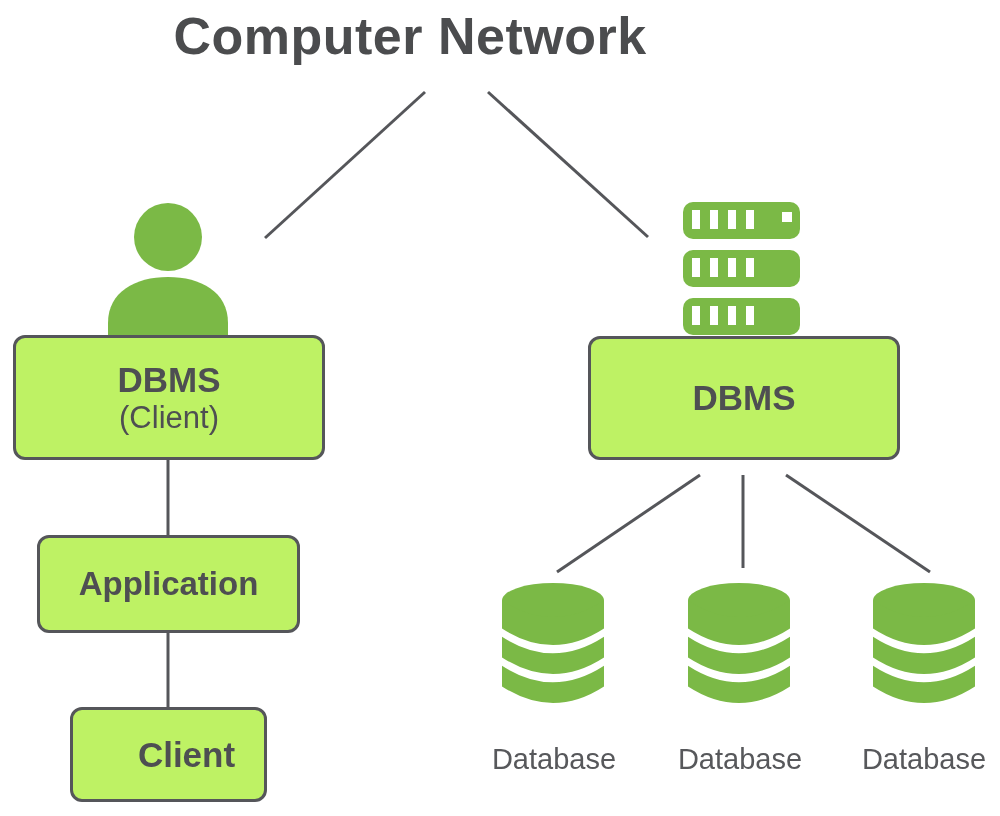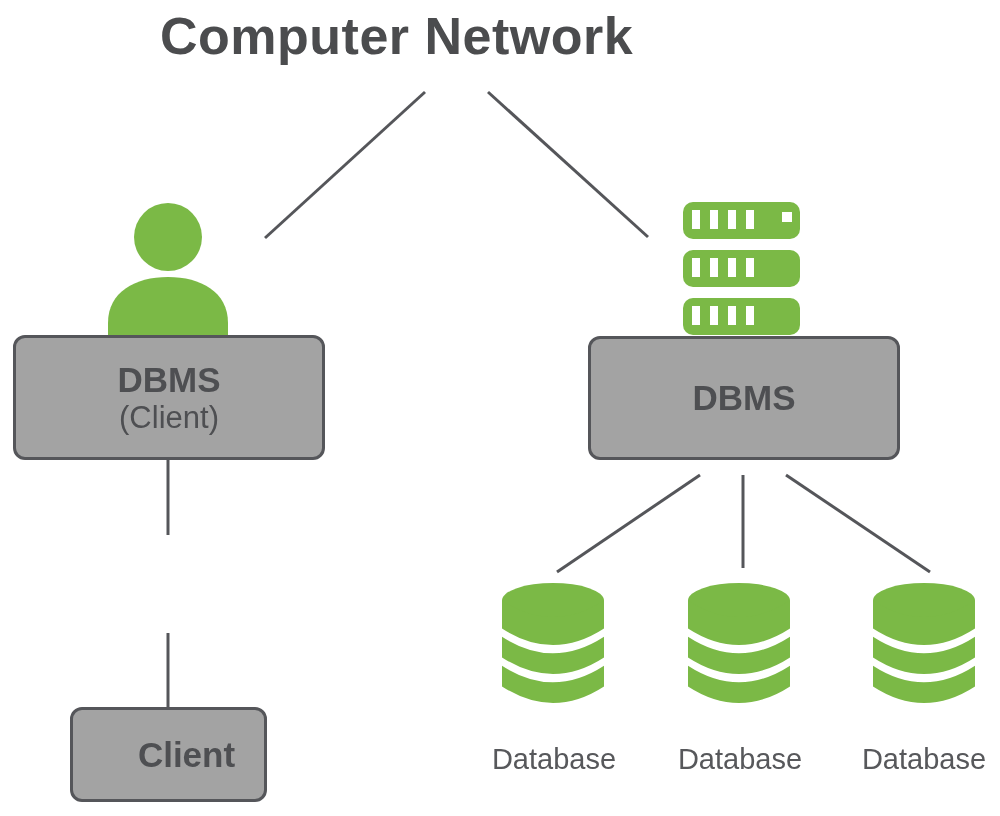--- a/index.html
+++ b/index.html
@@ -27,6 +27,7 @@
     left: 160px; top: 6px;
     width: 500px;
     margin: 0;
+    text-align: center;
     font-size: 52px;
     font-weight: bold;
     letter-spacing: 0.5px;

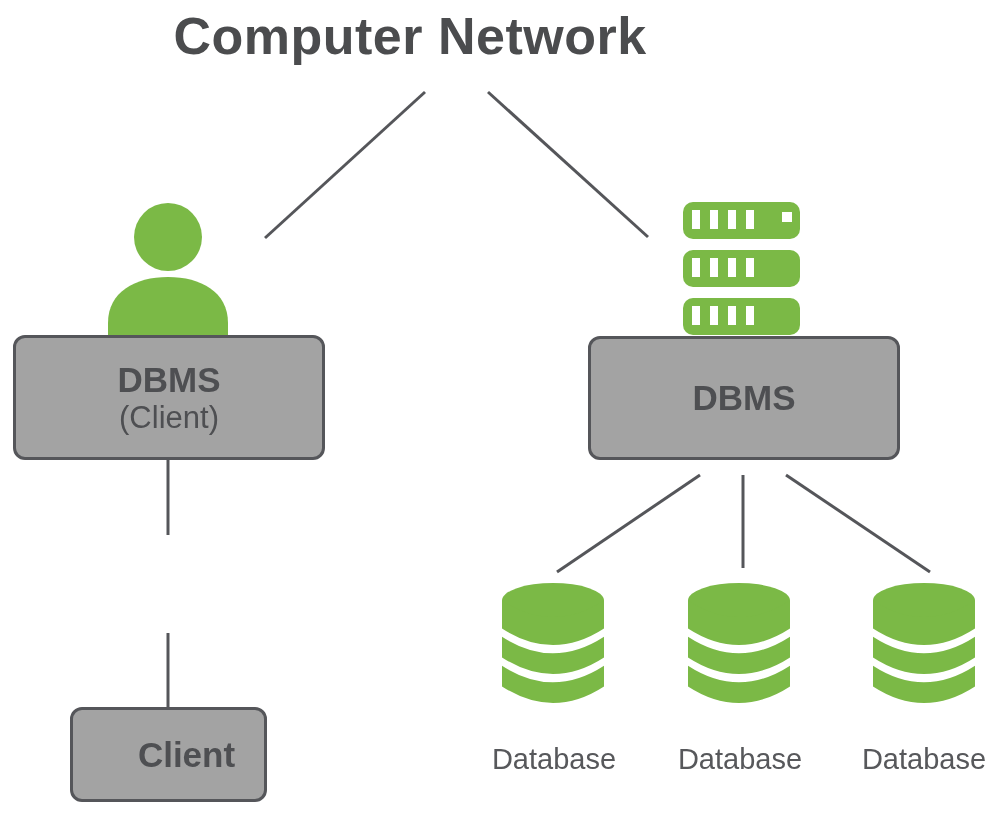--- a/index.html
+++ b/index.html
@@ -43,7 +43,7 @@
   .box {
     position: absolute;
     z-index: 3;
-    background: #a3a3a3;
+    background: #bef264;
     border: 3px solid #55565a;
     border-radius: 12px;
     box-sizing: border-box;

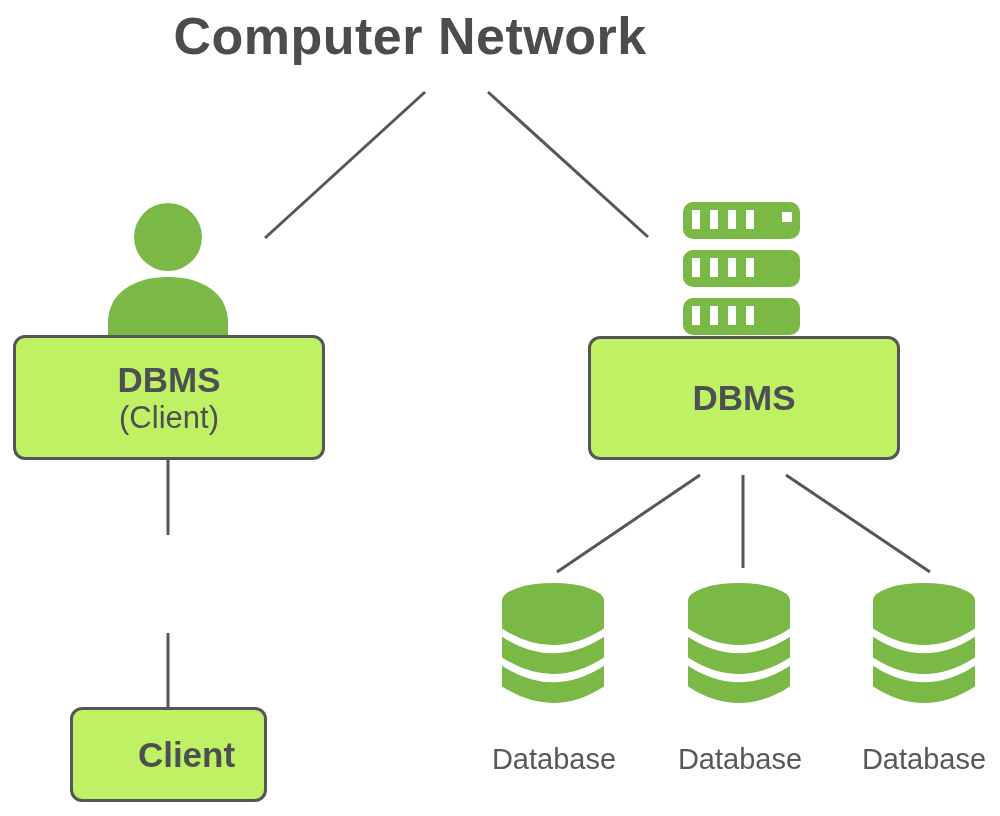--- a/index.html
+++ b/index.html
@@ -152,6 +152,9 @@
     <div class="box-line-bold">DBMS</div>
   </div>
 
+  <div class="box box-application">
+    <div class="box-line-bold" style="font-size:33px;">Application</div>
+  </div>
 
   <div class="box box-client">
     <div class="box-line-bold">Client</div>

